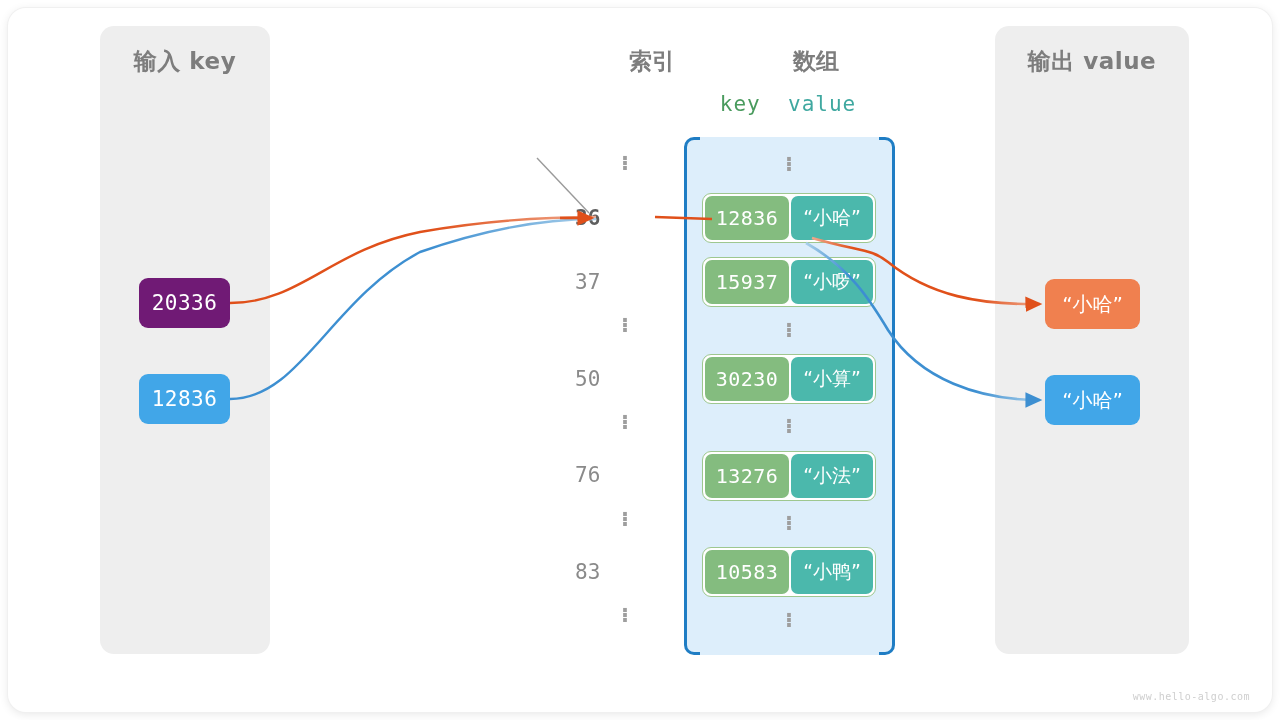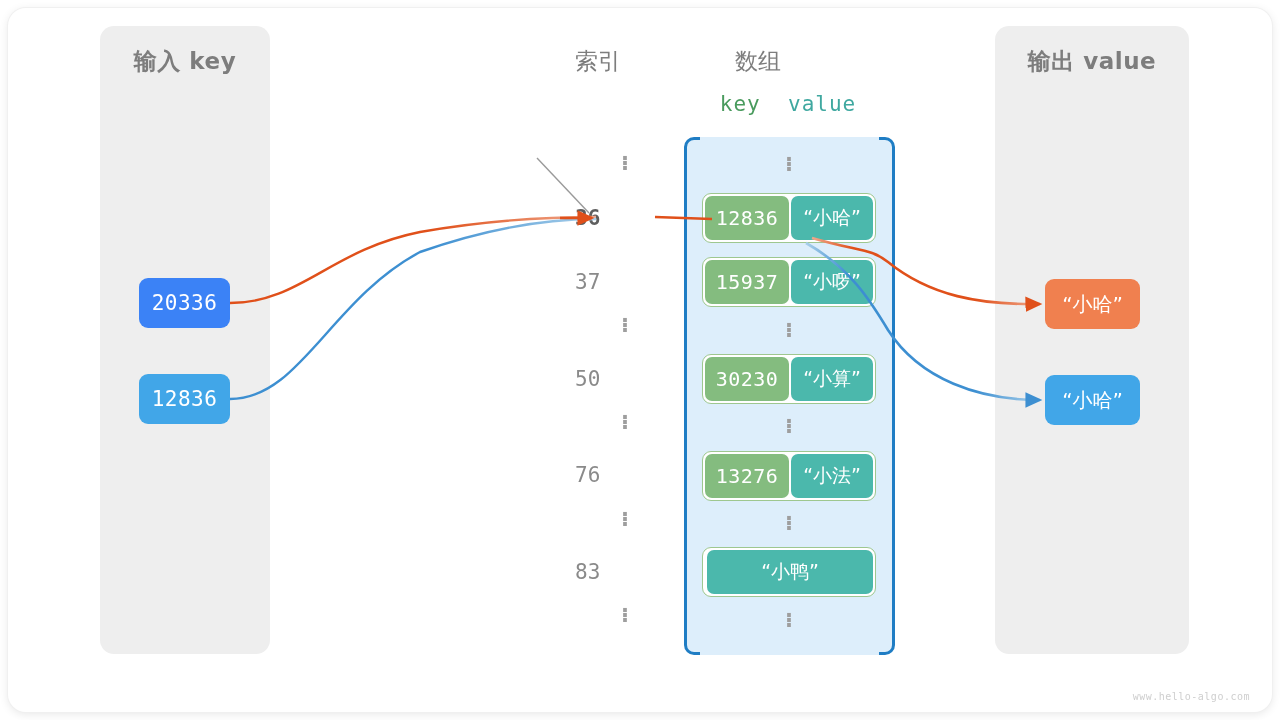--- a/index.html
+++ b/index.html
@@ -51,9 +51,9 @@
   .col-heading {
     position: absolute;
     font-size: 23px;
-    font-weight: normal;
+    font-weight: bold;
     color: #7d7d7d;
-    text-align: left;
+    text-align: right;
   }
   #heading-index { left: 575px; top: 46px; width: 100px; }
   #heading-array { left: 735px; top: 46px; width: 104px; }

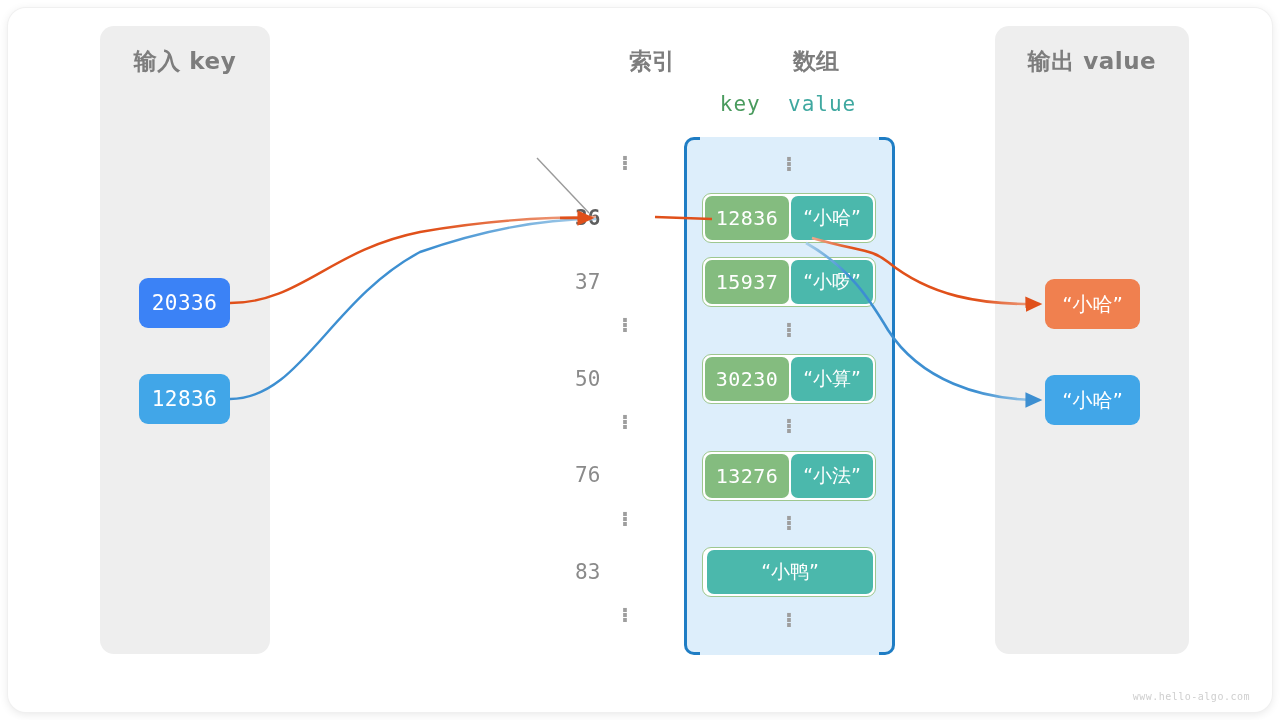--- a/index.html
+++ b/index.html
@@ -82,7 +82,7 @@
     justify-content: center;
     letter-spacing: 0.5px;
   }
-  #key-20336 { left: 139px; top: 278px; width: 91px; height: 50px; background: #3b82f6; }
+  #key-20336 { left: 139px; top: 278px; width: 91px; height: 50px; background: #701a75; }
   #key-12836 { left: 139px; top: 374px; width: 91px; height: 50px; background: #41a6e8; }
 
   

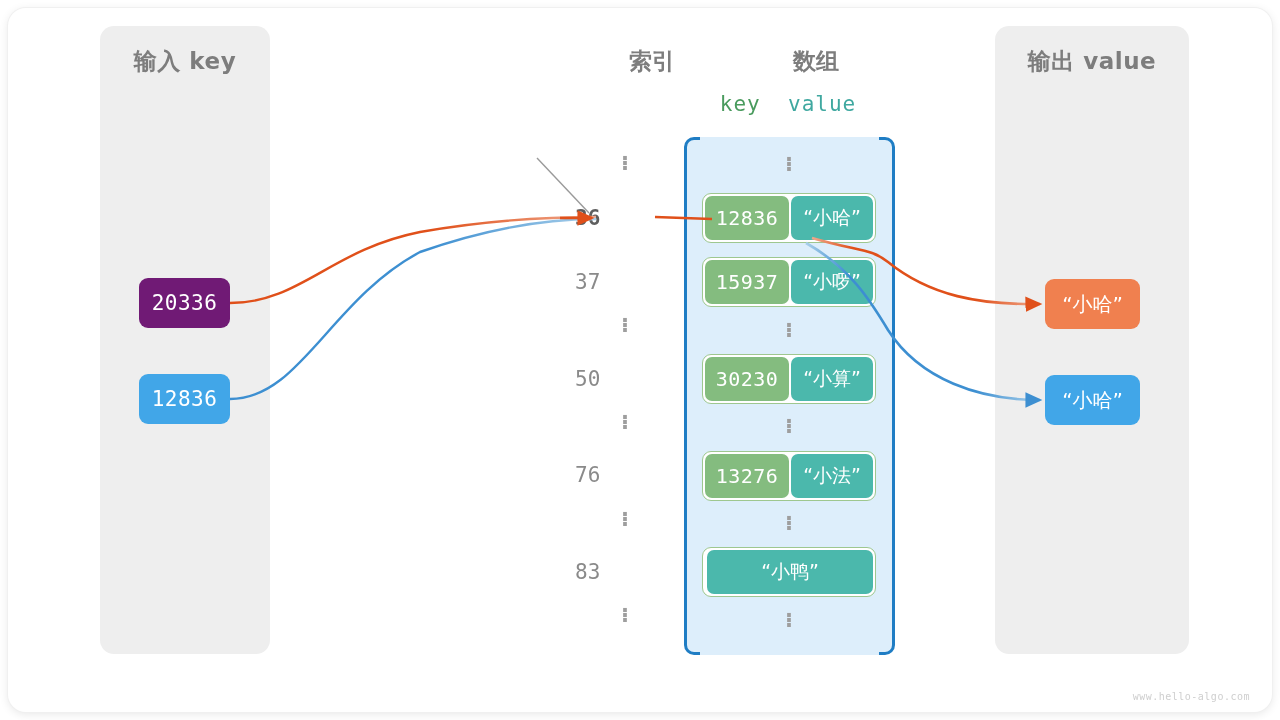--- a/index.html
+++ b/index.html
@@ -339,6 +339,7 @@
     </div>
 
   <div class="entry" style="top:547px">
+    <div class="cell-key">10583</div>
     <div class="cell-val">“小鸭”</div>
   </div>
 

